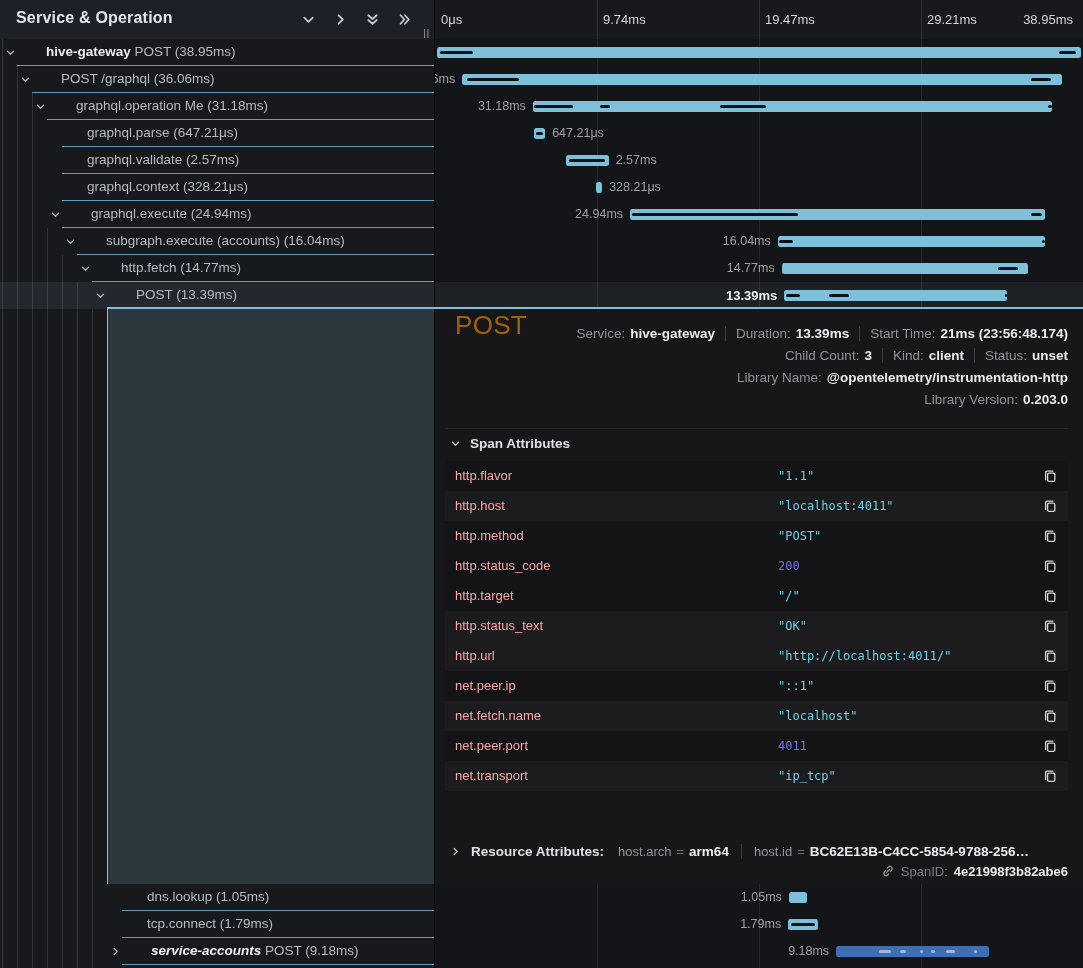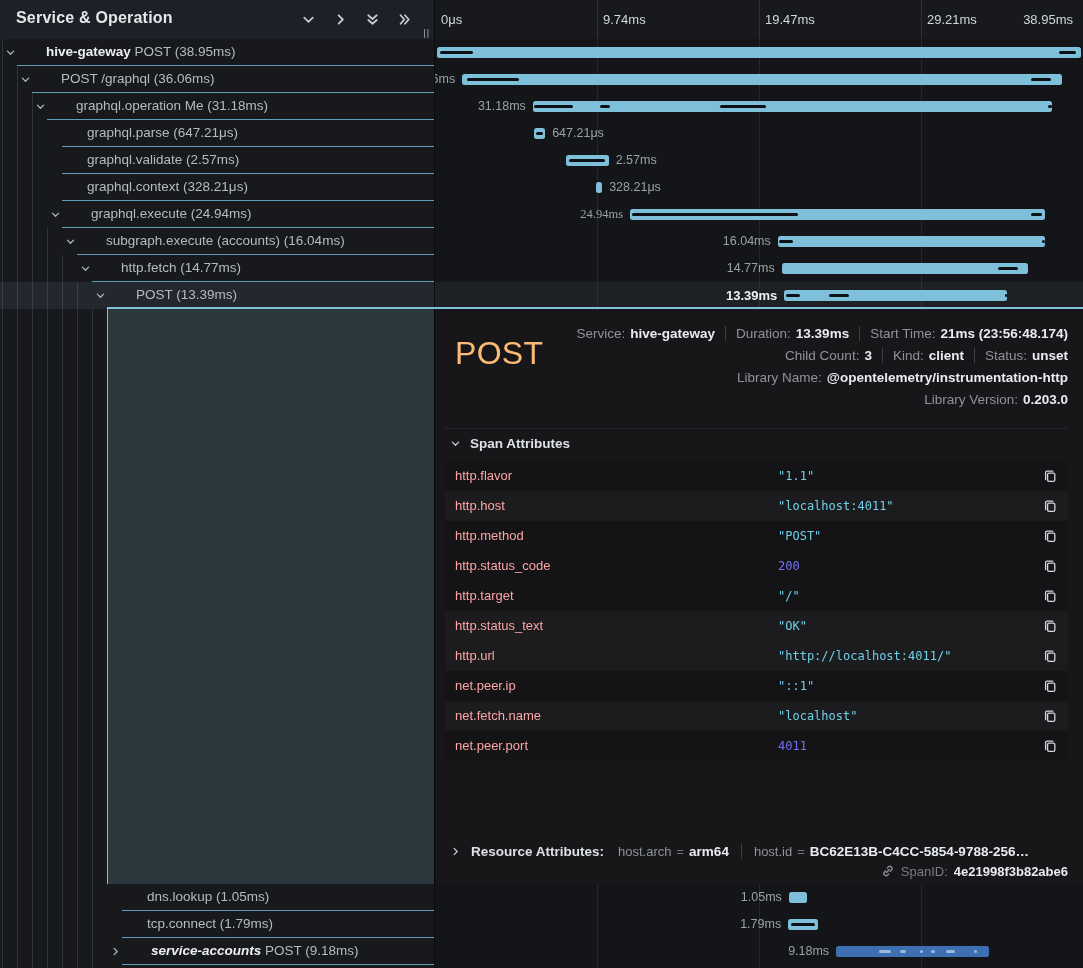--- a/index.html
+++ b/index.html
@@ -230,7 +230,7 @@
         <div class="bar" style="left: 161.352px; width: 5.832px; background: rgb(126, 191, 218);"></div>
         <span class="blabel" style="left: 174.184px;">328.21μs</span>
       </div>
-      <div class="brow" style="top: 162px; font-family: Liberation Serif, serif;">
+      <div class="brow" style="top: 162px;">
         <div class="bar" style="left: 195.048px; width: 414.72px; background: rgb(126, 191, 218);">
           <div class="mark" style="left: 0.5%; width: 40%; background: rgb(13, 16, 20);"></div>
           <div class="mark" style="left: 96.8%; width: 2.6%; background: rgb(13, 16, 20);"></div>

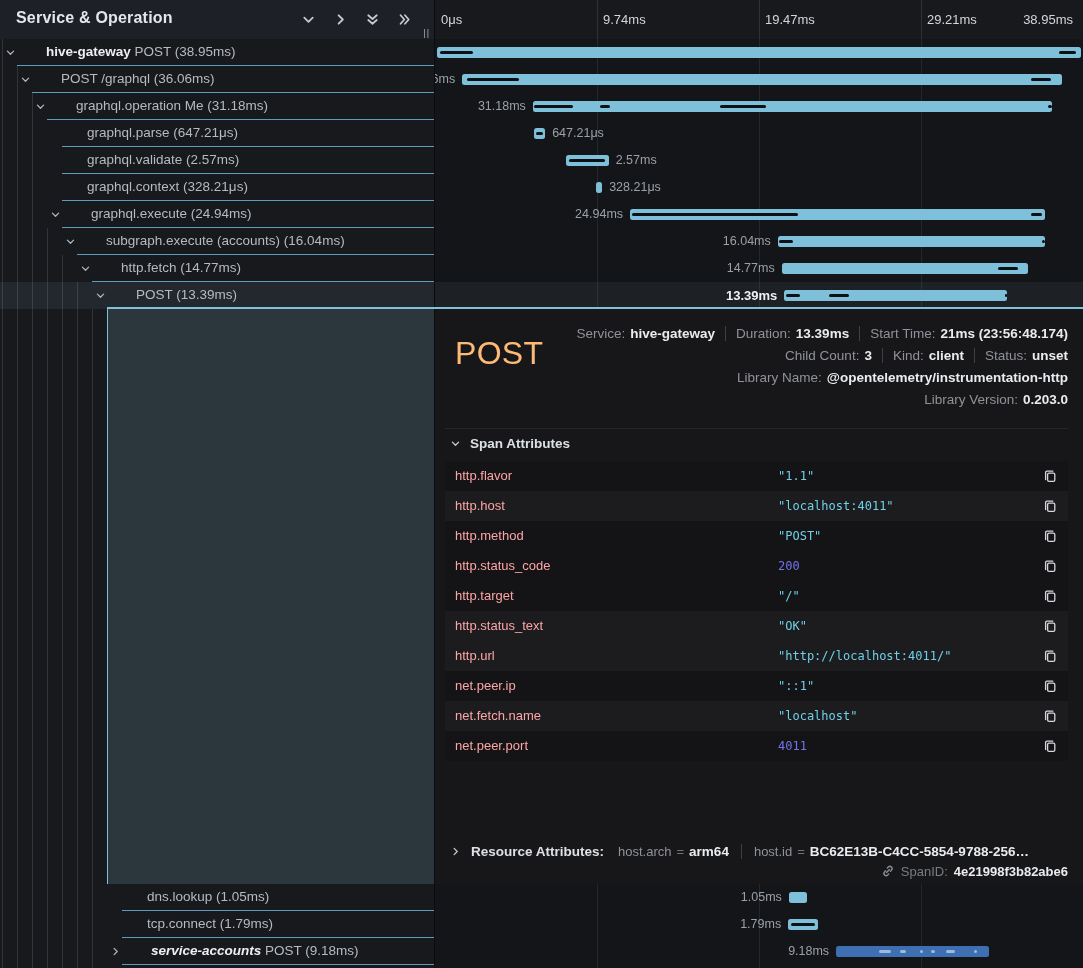--- a/index.html
+++ b/index.html
@@ -37,7 +37,7 @@
   
   .slate{position:absolute;left:107px;top:309px;width:327px;height:575px;background:#2b373d;border-left:1px solid #7fc0da;box-sizing:border-box;}
   .detail{position:absolute;left:435px;top:309px;width:648px;height:575px;background:#17171a;}
-  .dtitle{position:absolute;left:20px;top:26px;font-size:32px;font-weight:500;color:#fdba74;letter-spacing:.3px;}
+  .dtitle{position:absolute;left:20px;top:1px;font-size:26px;font-weight:500;color:#a16207;letter-spacing:.3px;}
   .dmeta{position:absolute;right:15px;top:13px;text-align:right;}
   .mline{height:22px;display:flex;justify-content:flex-end;align-items:center;}
   .mlabel{font-size:13.5px;color:#8f9399;margin-right:5px;white-space:pre;}

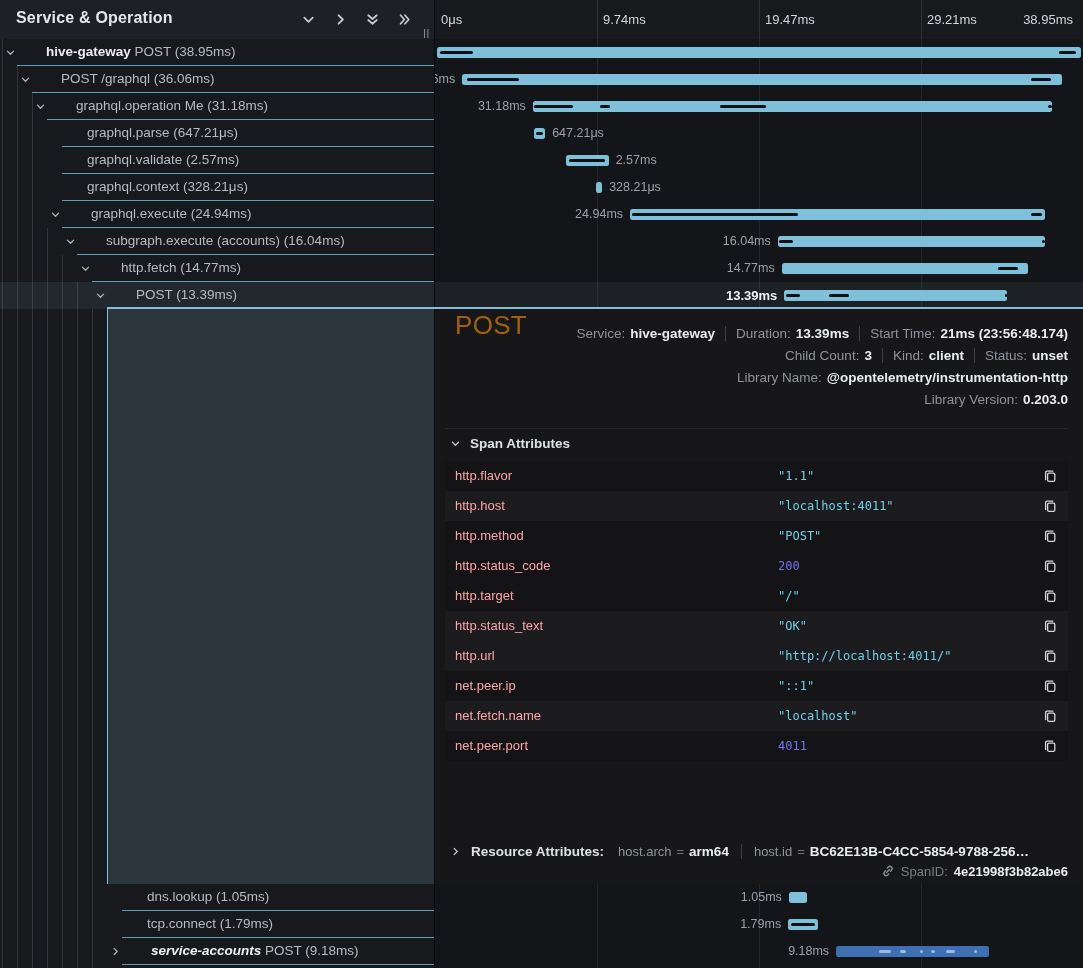--- a/index.html
+++ b/index.html
@@ -403,6 +403,14 @@
               <rect x="5.6" y="5.2" width="7.2" height="8.2" rx="1.4" stroke="currentColor" stroke-width="1.3" fill="none"></rect>
             </svg></button>
         </div>
+        <div class="arow even">
+          <span class="akey">net.transport</span>
+          <span class="aval string">"ip_tcp"</span>
+          <button class="copybtn"><svg viewBox="0 0 16 16" width="16" height="16">
+              <path d="M10.8 3.2H5.0a1.4 1.4 0 0 0-1.4 1.4v7.0" stroke="currentColor" stroke-width="1.3" fill="none" stroke-linecap="round"></path>
+              <rect x="5.6" y="5.2" width="7.2" height="8.2" rx="1.4" stroke="currentColor" stroke-width="1.3" fill="none"></rect>
+            </svg></button>
+        </div>
       </div>
     <div class="resline" id="resline">
         <svg viewBox="0 0 16 16" class="rchev">

